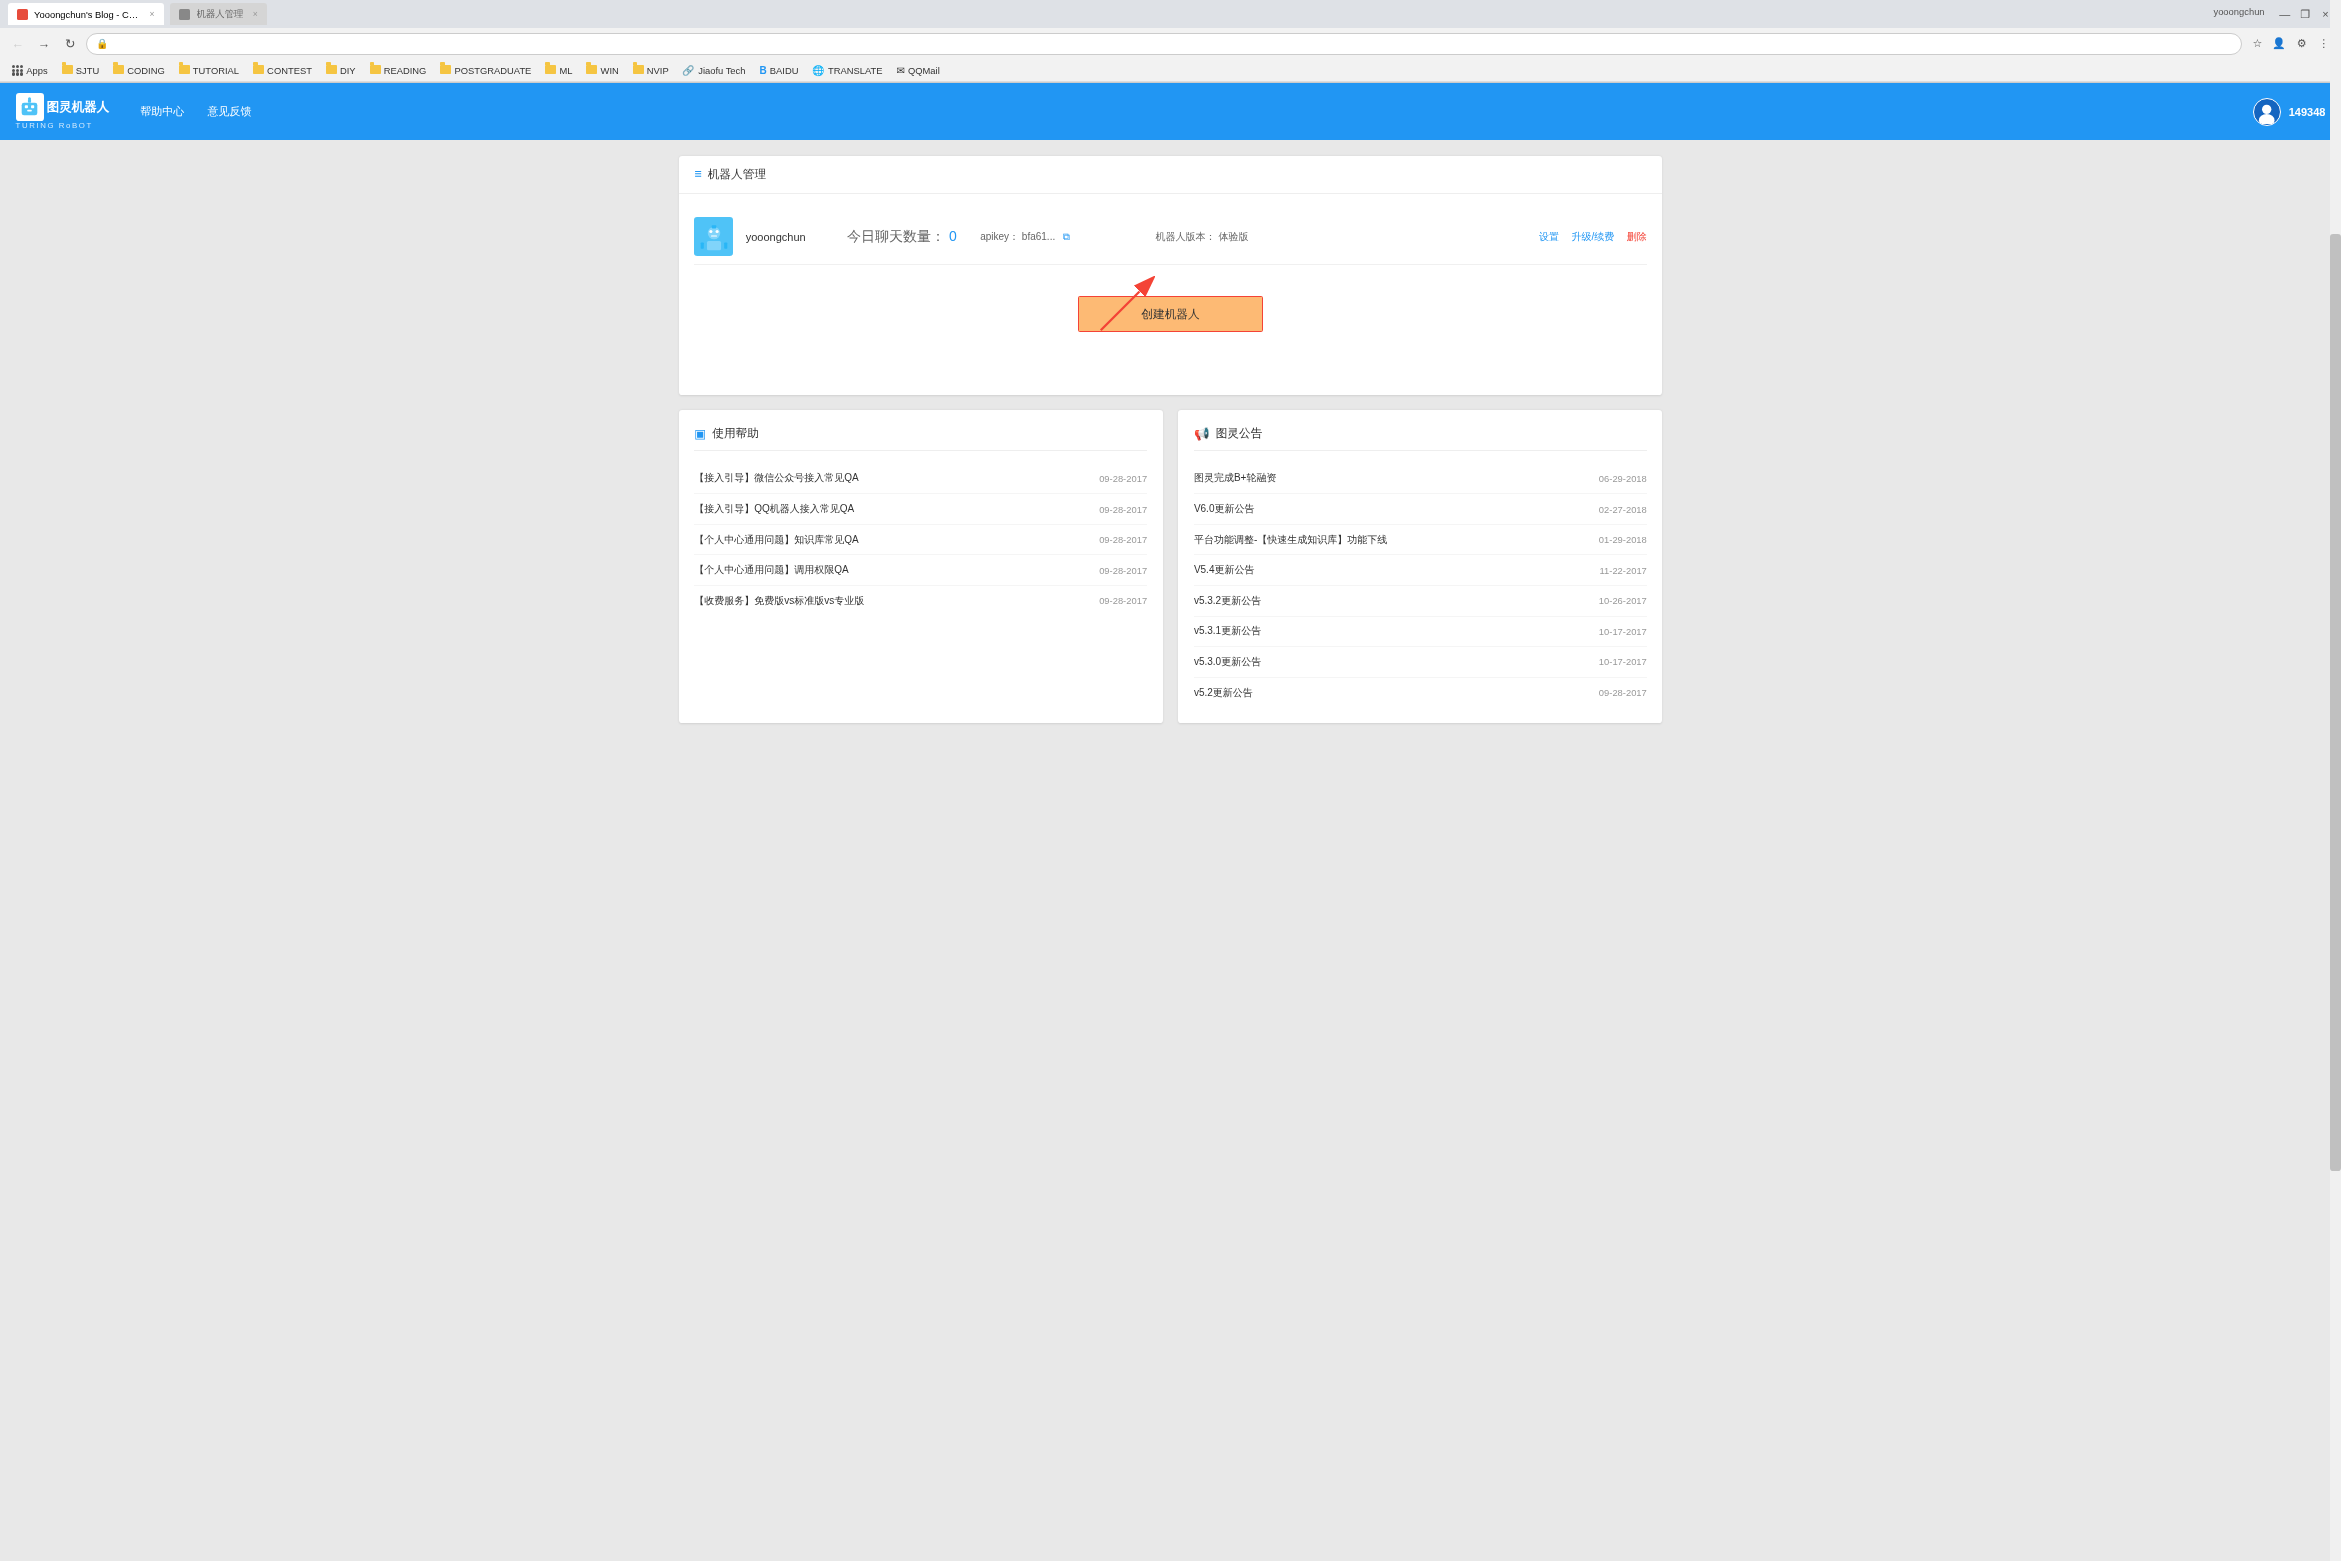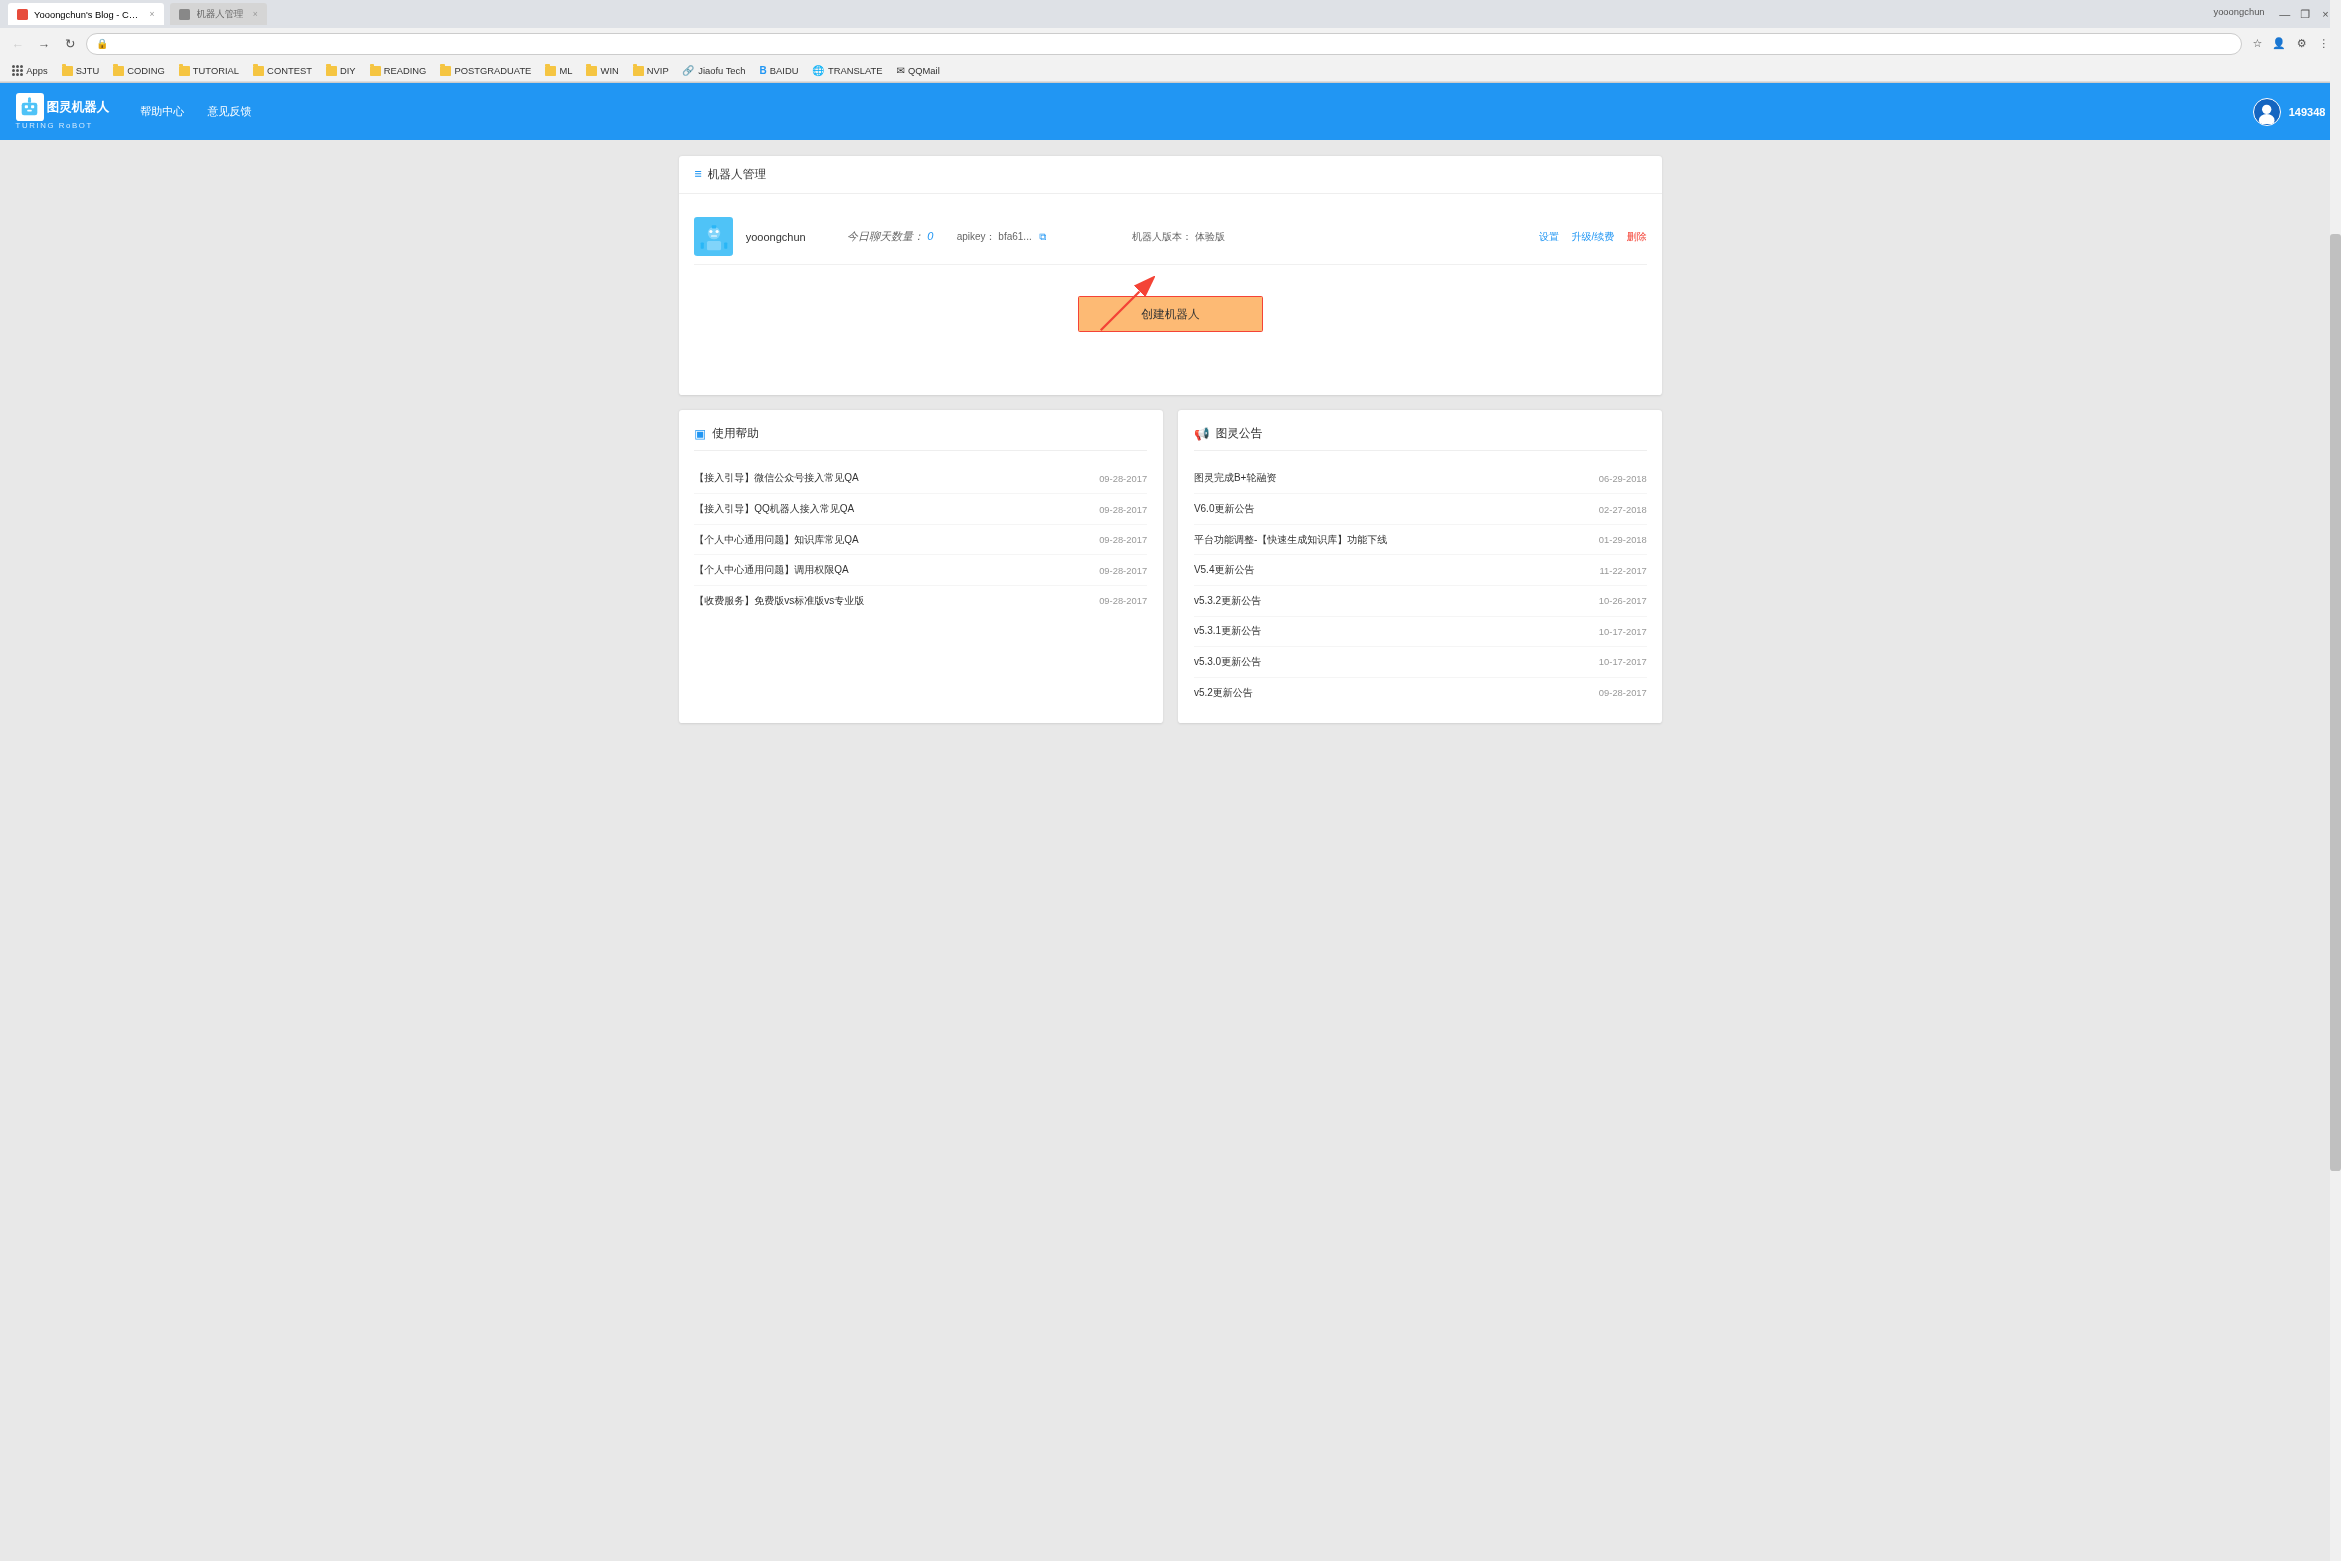--- a/index.html
+++ b/index.html
@@ -26,7 +26,7 @@
     .toolbar-icon { width: 19px; height: 19px; display: flex; align-items: center; justify-content: center; cursor: pointer; color: #555; font-size: 11px; }
 
     .bookmarks-bar { display: flex; align-items: center; padding: 1.6px 6.2px; background: #f2f2f2; border-bottom: 0.8px solid #ddd; height: 23.4px; gap: 1.6px; overflow: hidden; }
-    .bookmark-item { display: flex; align-items: flex-end; gap: 3.1px; padding: 1.6px 6.2px; border-radius: 3.1px; cursor: pointer; font-size: 9.4px; color: #333; white-space: nowrap; }
+    .bookmark-item { display: flex; align-items: flex-start; gap: 3.1px; padding: 1.6px 6.2px; border-radius: 3.1px; cursor: pointer; font-size: 9.4px; color: #333; white-space: nowrap; }
     .bookmark-folder { width: 11px; height: 9.4px; background: #f5c542; border-radius: 0.8px; display: inline-block; position: relative; }
     .bookmark-folder::before { content: ''; position: absolute; top: -2.3px; left: 0; width: 4.7px; height: 2.3px; background: #f5c542; border-radius: 0.8px 0.8px 0 0; }
     .bm-icon-apps { display: grid; grid-template-columns: repeat(3,3.1px); gap: 0.8px; }

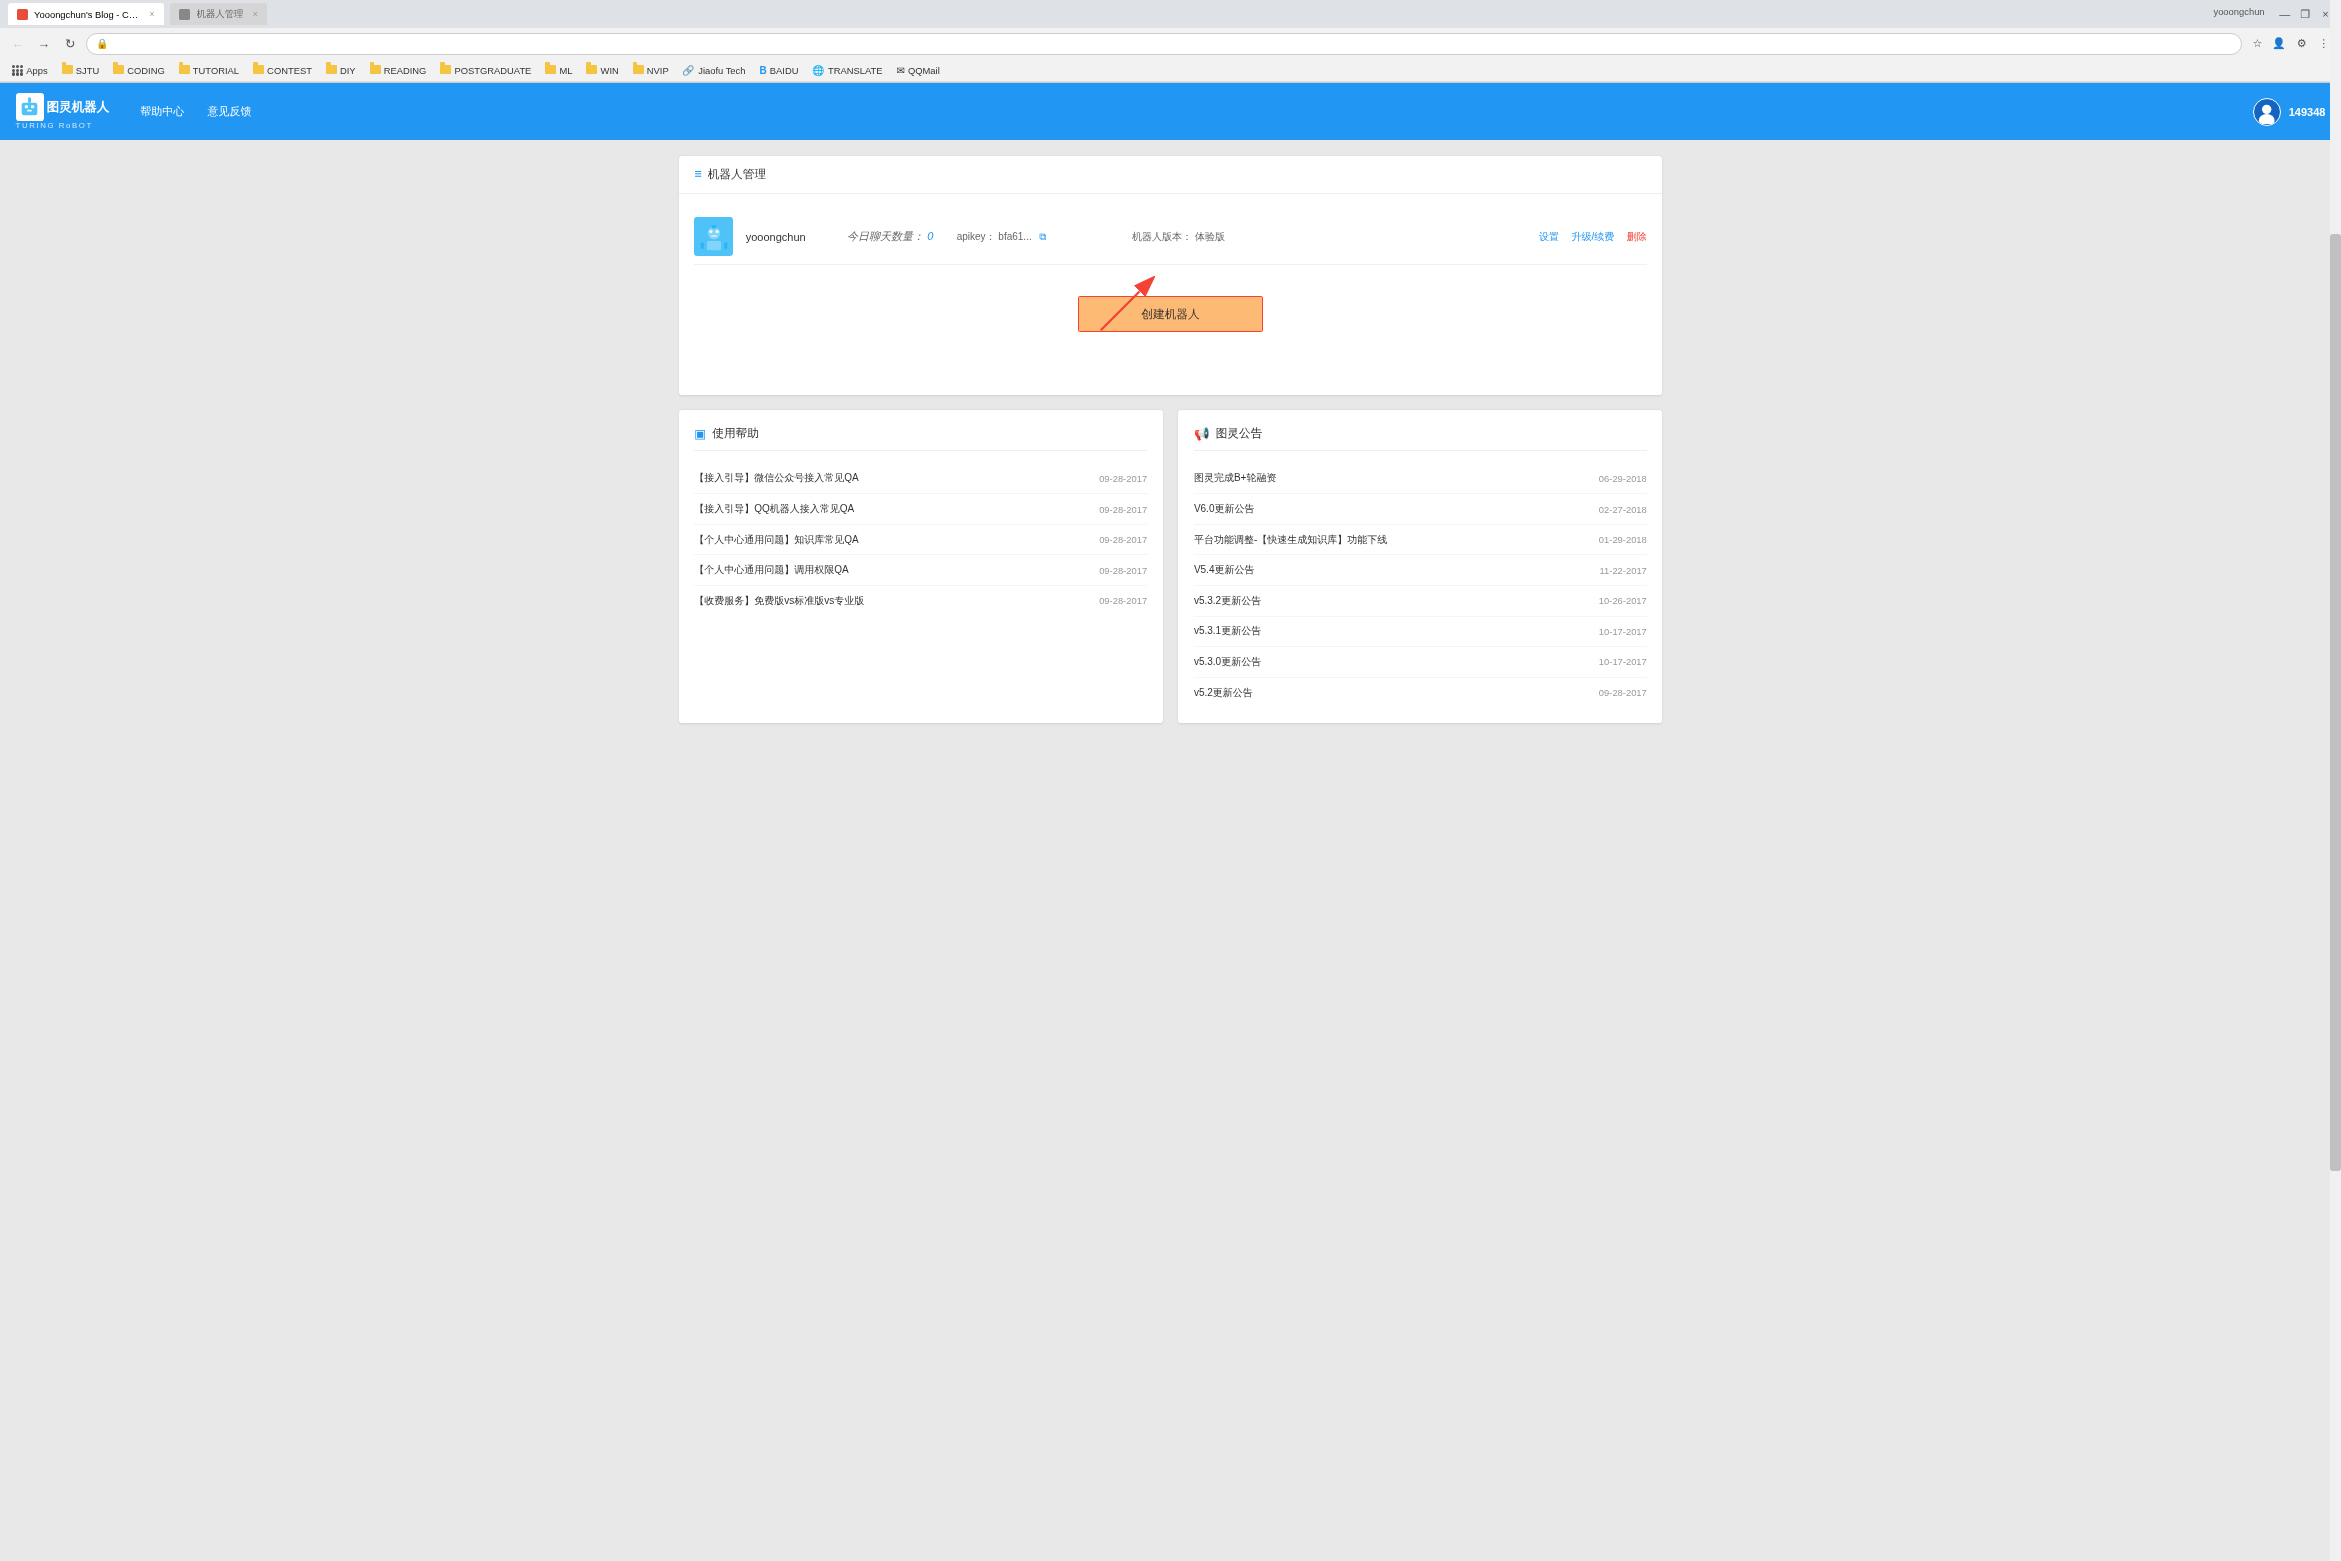--- a/index.html
+++ b/index.html
@@ -59,7 +59,7 @@
     .robot-row { display: flex; align-items: center; padding: 7.8px 0; border-bottom: 0.8px solid #f0f0f0; }
     .robot-avatar { width: 39px; height: 39px; border-radius: 3.1px; background: #4fc3f7; display: flex; align-items: center; justify-content: center; overflow: hidden; margin-right: 12.5px; }
     .robot-name { font-size: 11px; color: #333; margin-right: 23.4px; min-width: 78px; }
-    .robot-stat { color: #666; font-size: 11px; margin-right: 23.4px; font-style: italic; }
+    .robot-stat { color: #666; font-size: 14px; margin-right: 23.4px; }
     .robot-stat .stat-value { color: #2196f3; }
     .robot-apikey { color: #666; font-size: 10px; margin-right: 7.8px; }
     .apikey-copy { color: #2196f3; cursor: pointer; font-size: 10px; }

